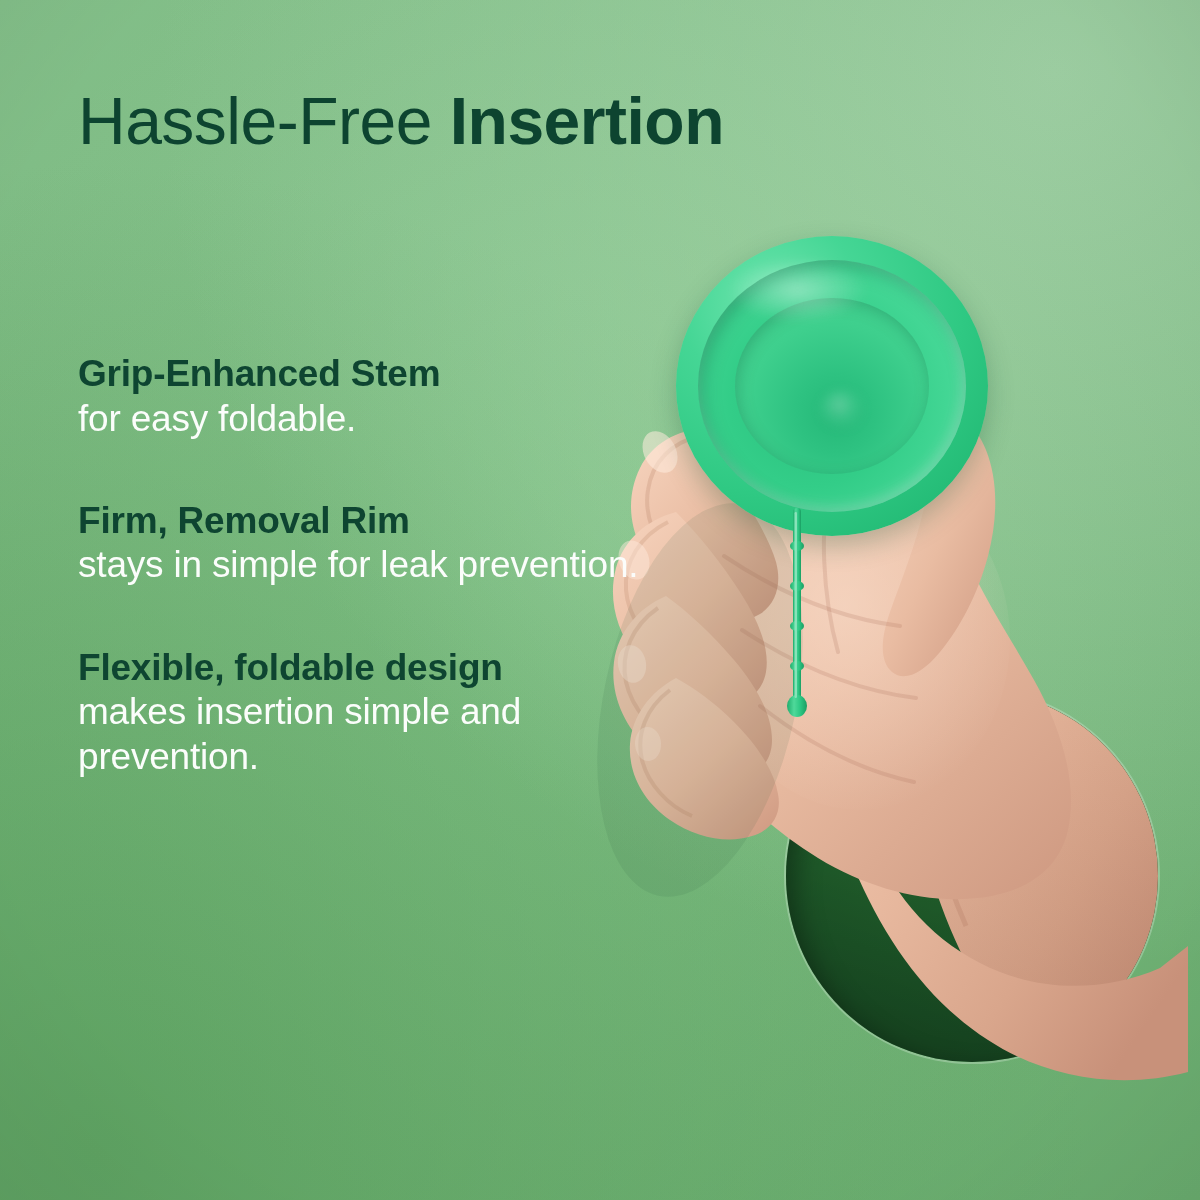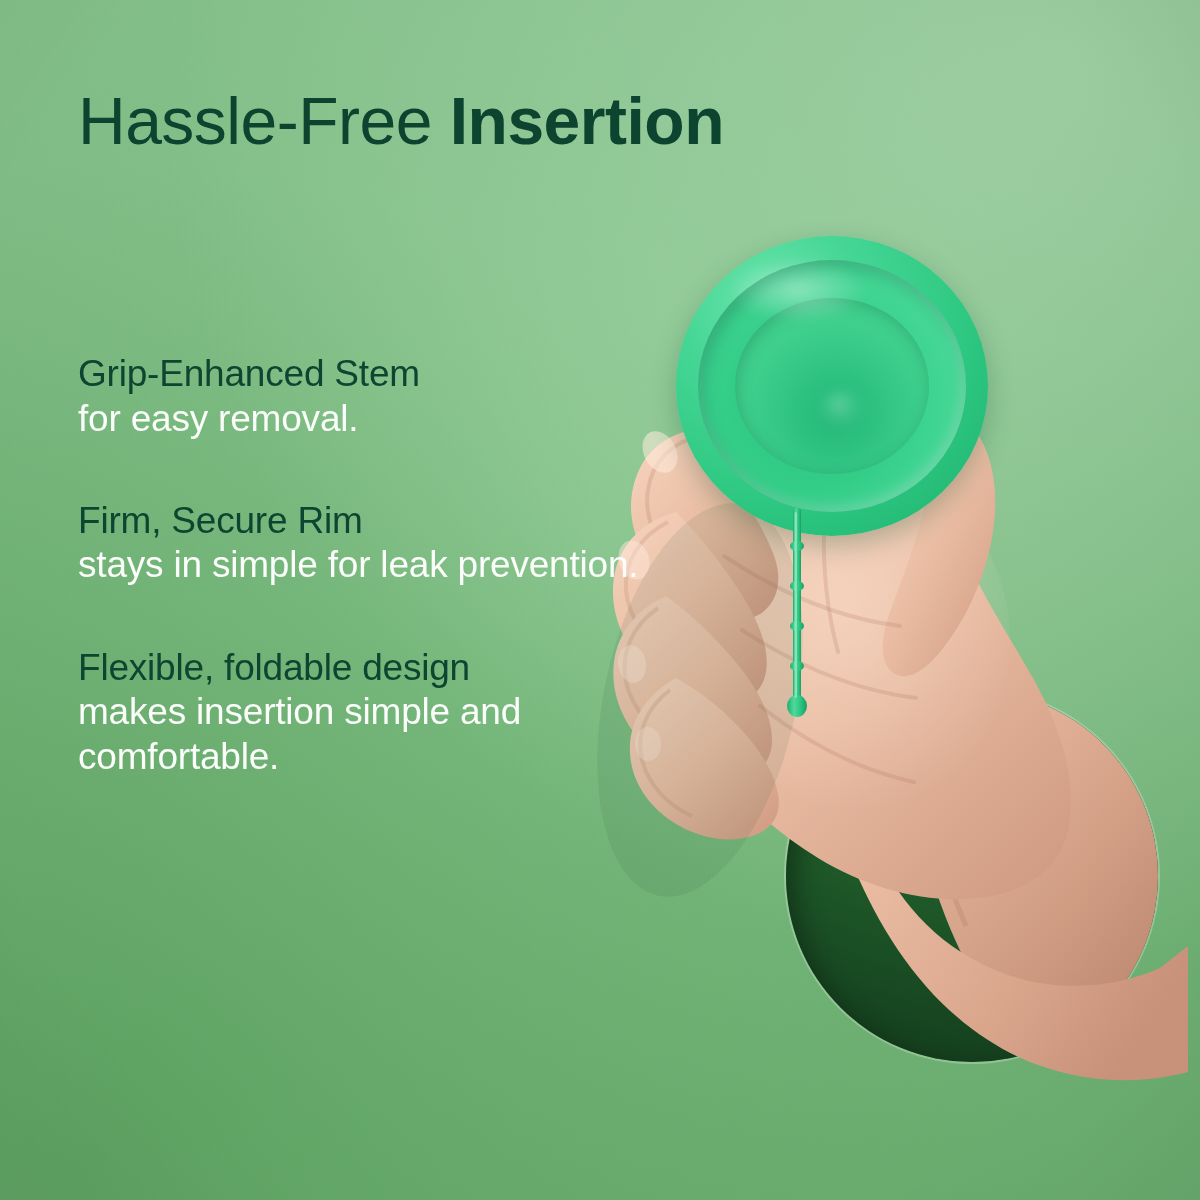--- a/index.html
+++ b/index.html
@@ -159,7 +159,7 @@
 
   .benefit-title {
     color: #0e4531;
-    font-weight: 400;
+    font-weight: 700;
     font-size: 37px;
     line-height: 1.18;
     letter-spacing: -0.2px;

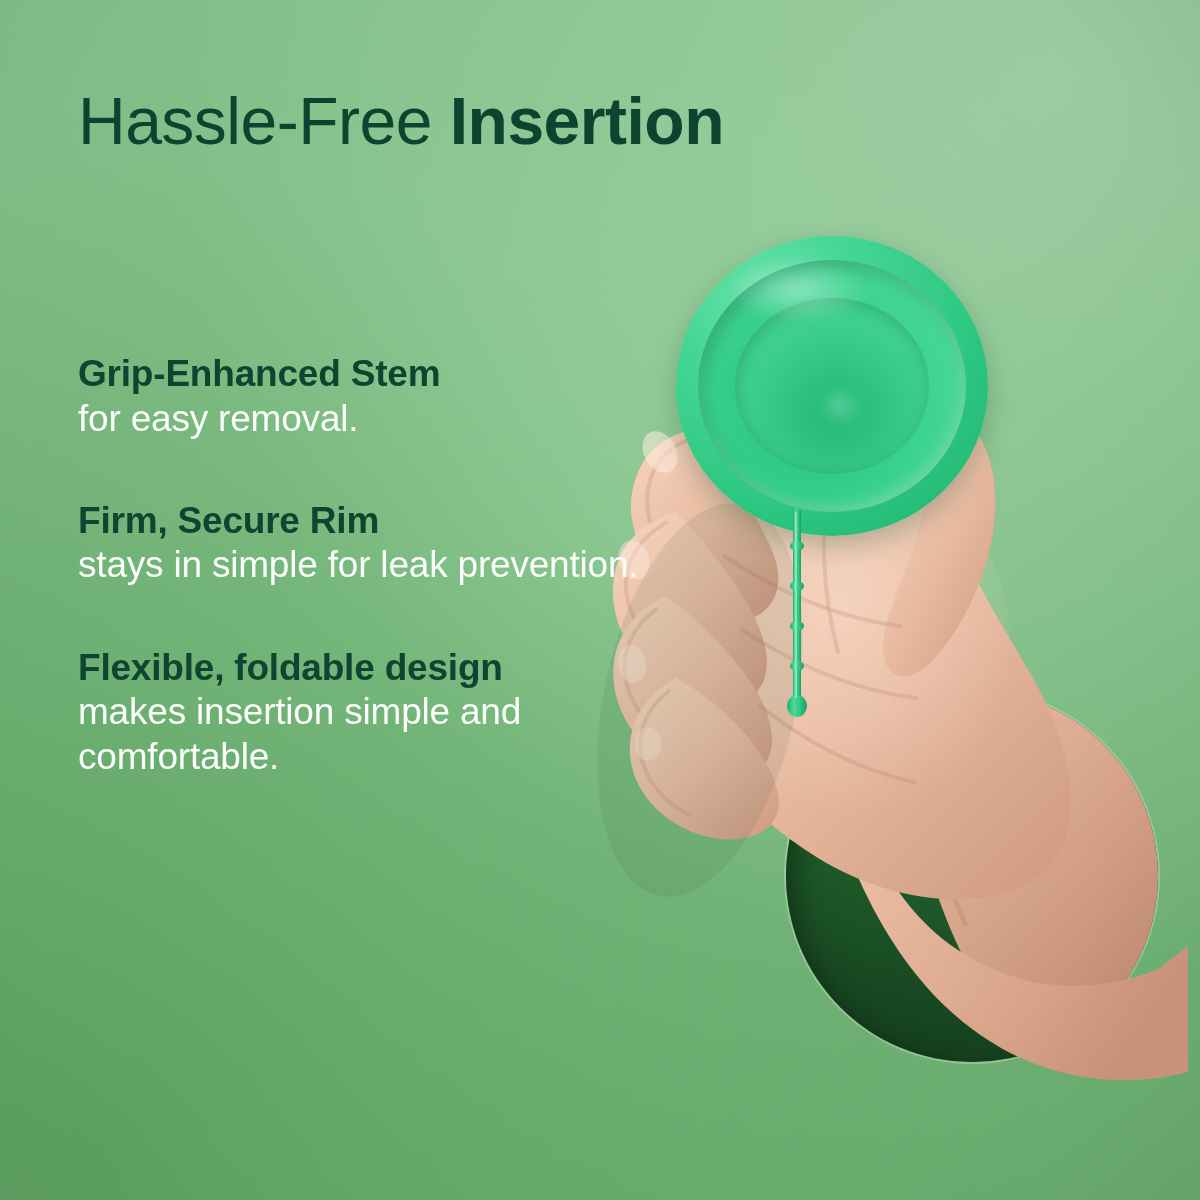--- a/index.html
+++ b/index.html
@@ -338,7 +338,7 @@
 
     <div class="benefit">
       <div class="benefit-title">Grip-Enhanced Stem</div>
-      <div class="benefit-desc">for easy removal.</div>
+      <div class="benefit-desc">for easy foldable.</div>
     </div>
 
     <div class="benefit">

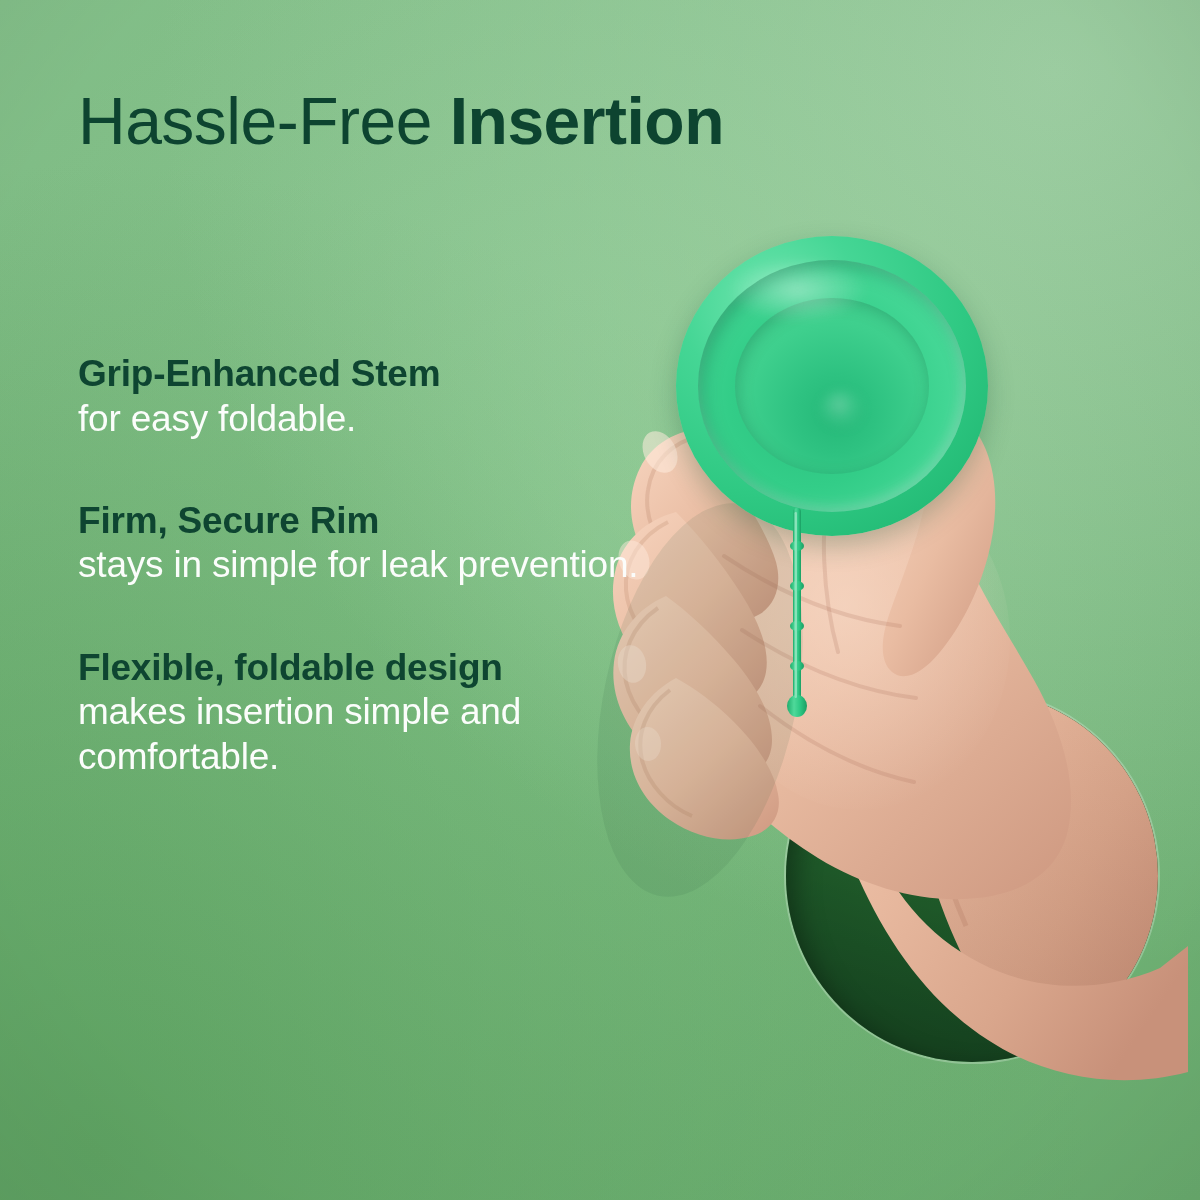--- a/index.html
+++ b/index.html
@@ -342,7 +342,7 @@
     </div>
 
     <div class="benefit">
-      <div class="benefit-title">Firm, Secure Rim</div>
+      <div class="benefit-title">Firm, Removal Rim</div>
       <div class="benefit-desc">stays in simple for leak prevention.</div>
     </div>
 

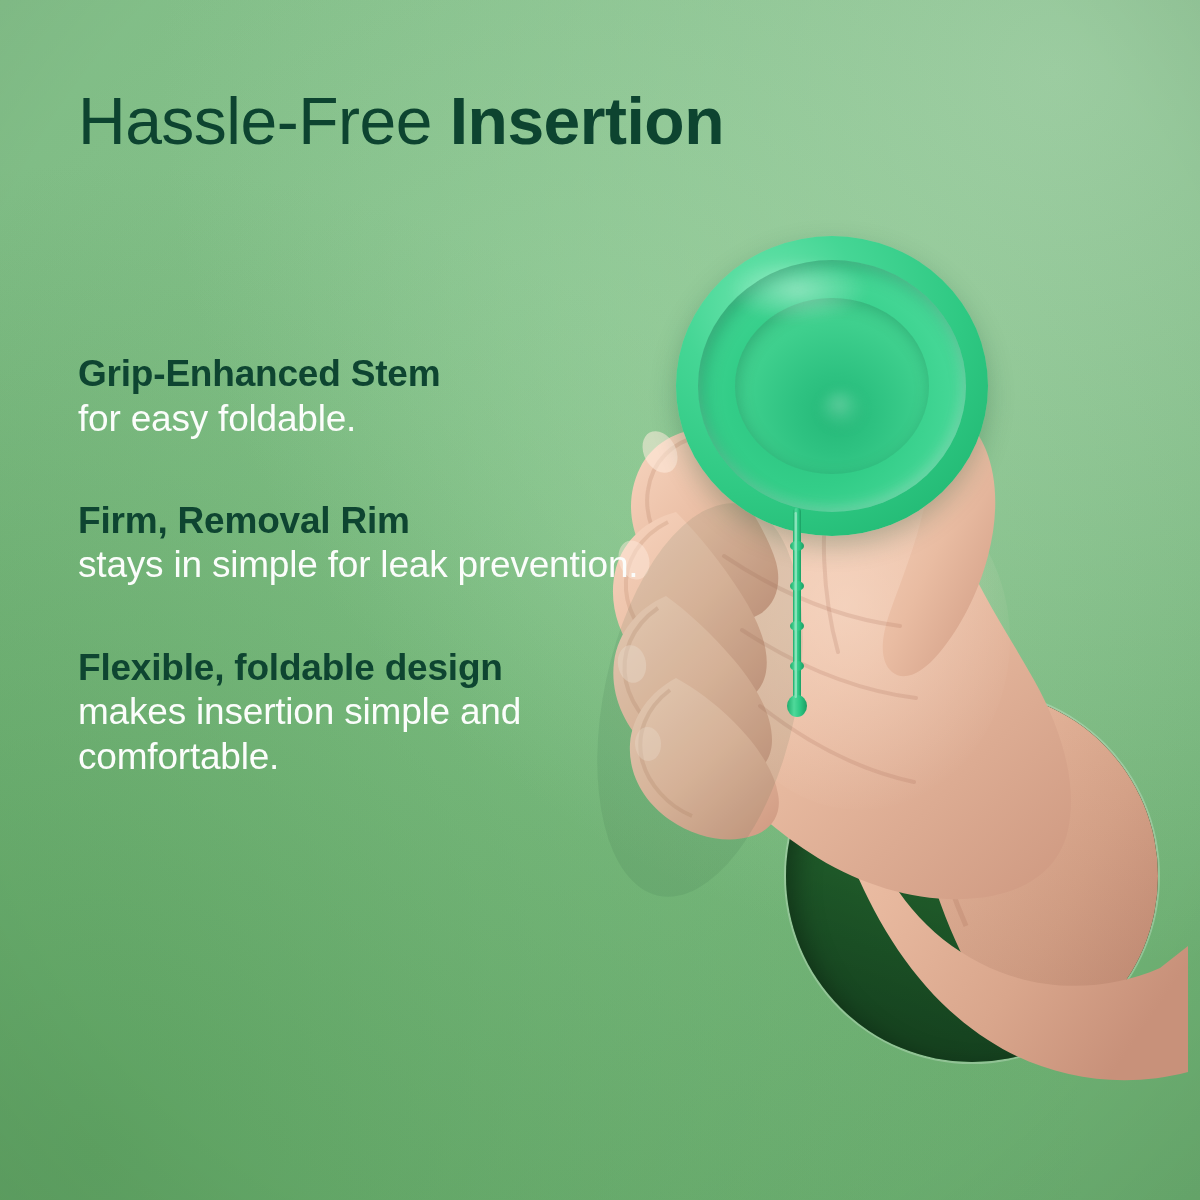--- a/index.html
+++ b/index.html
@@ -348,7 +348,7 @@
 
     <div class="benefit">
       <div class="benefit-title">Flexible, foldable design</div>
-      <div class="benefit-desc">makes insertion simple and comfortable.</div>
+      <div class="benefit-desc">makes insertion simple and prevention.</div>
     </div>
 
   </div>

